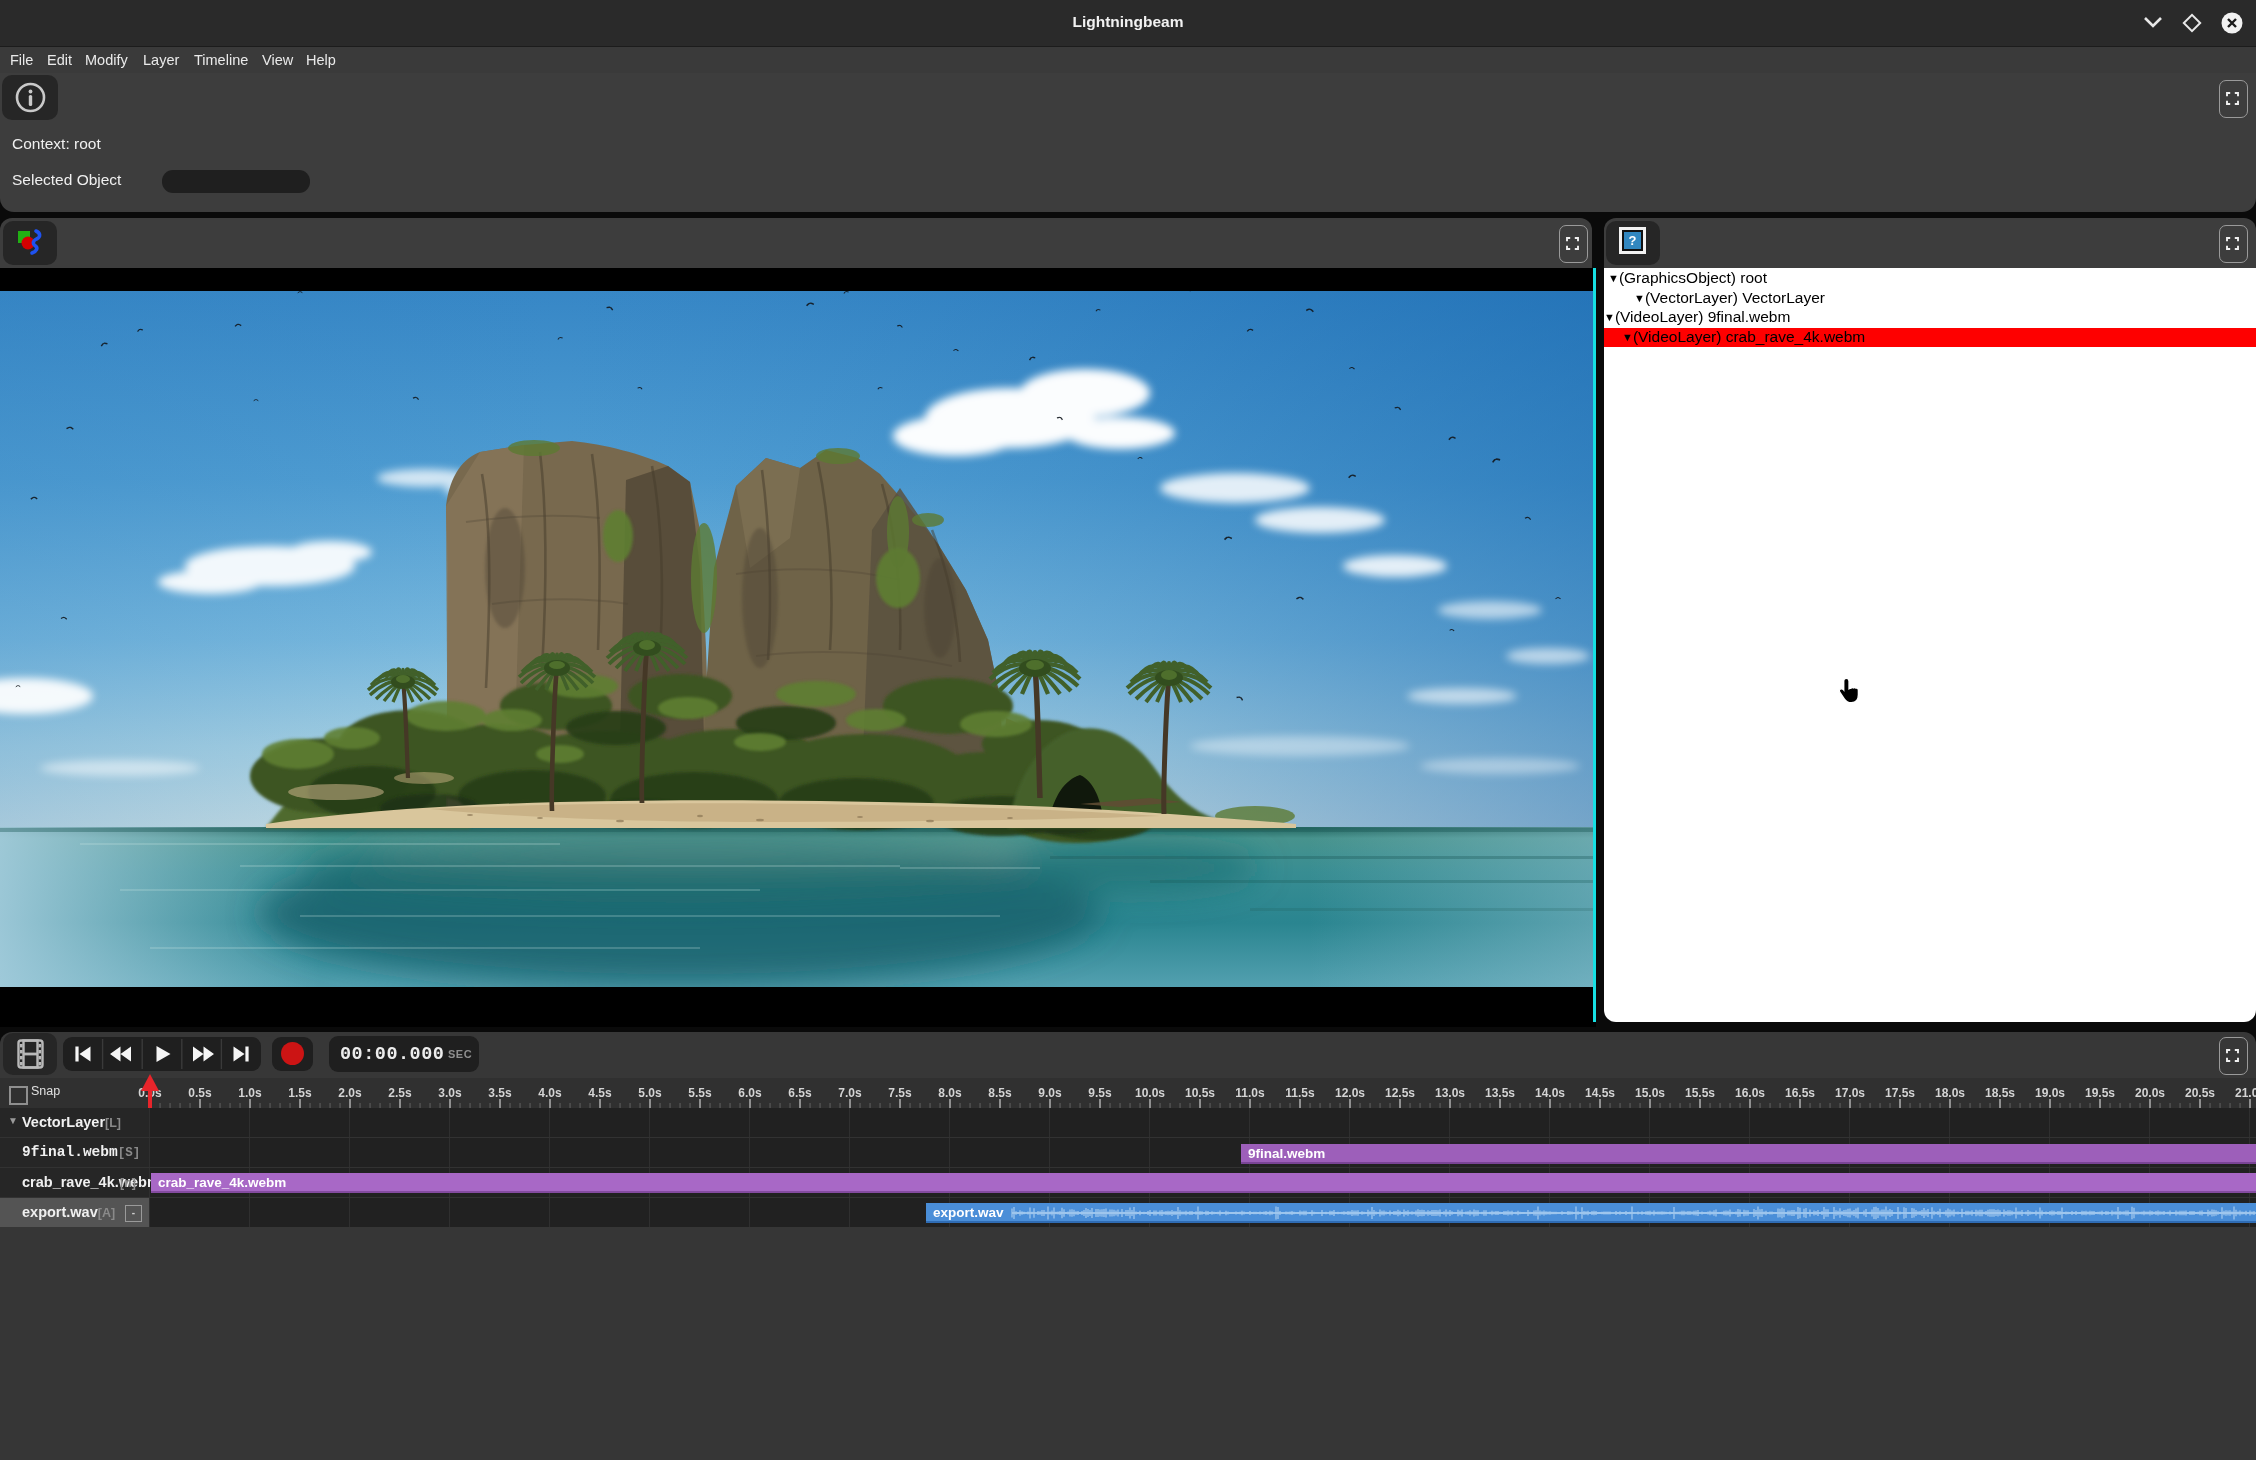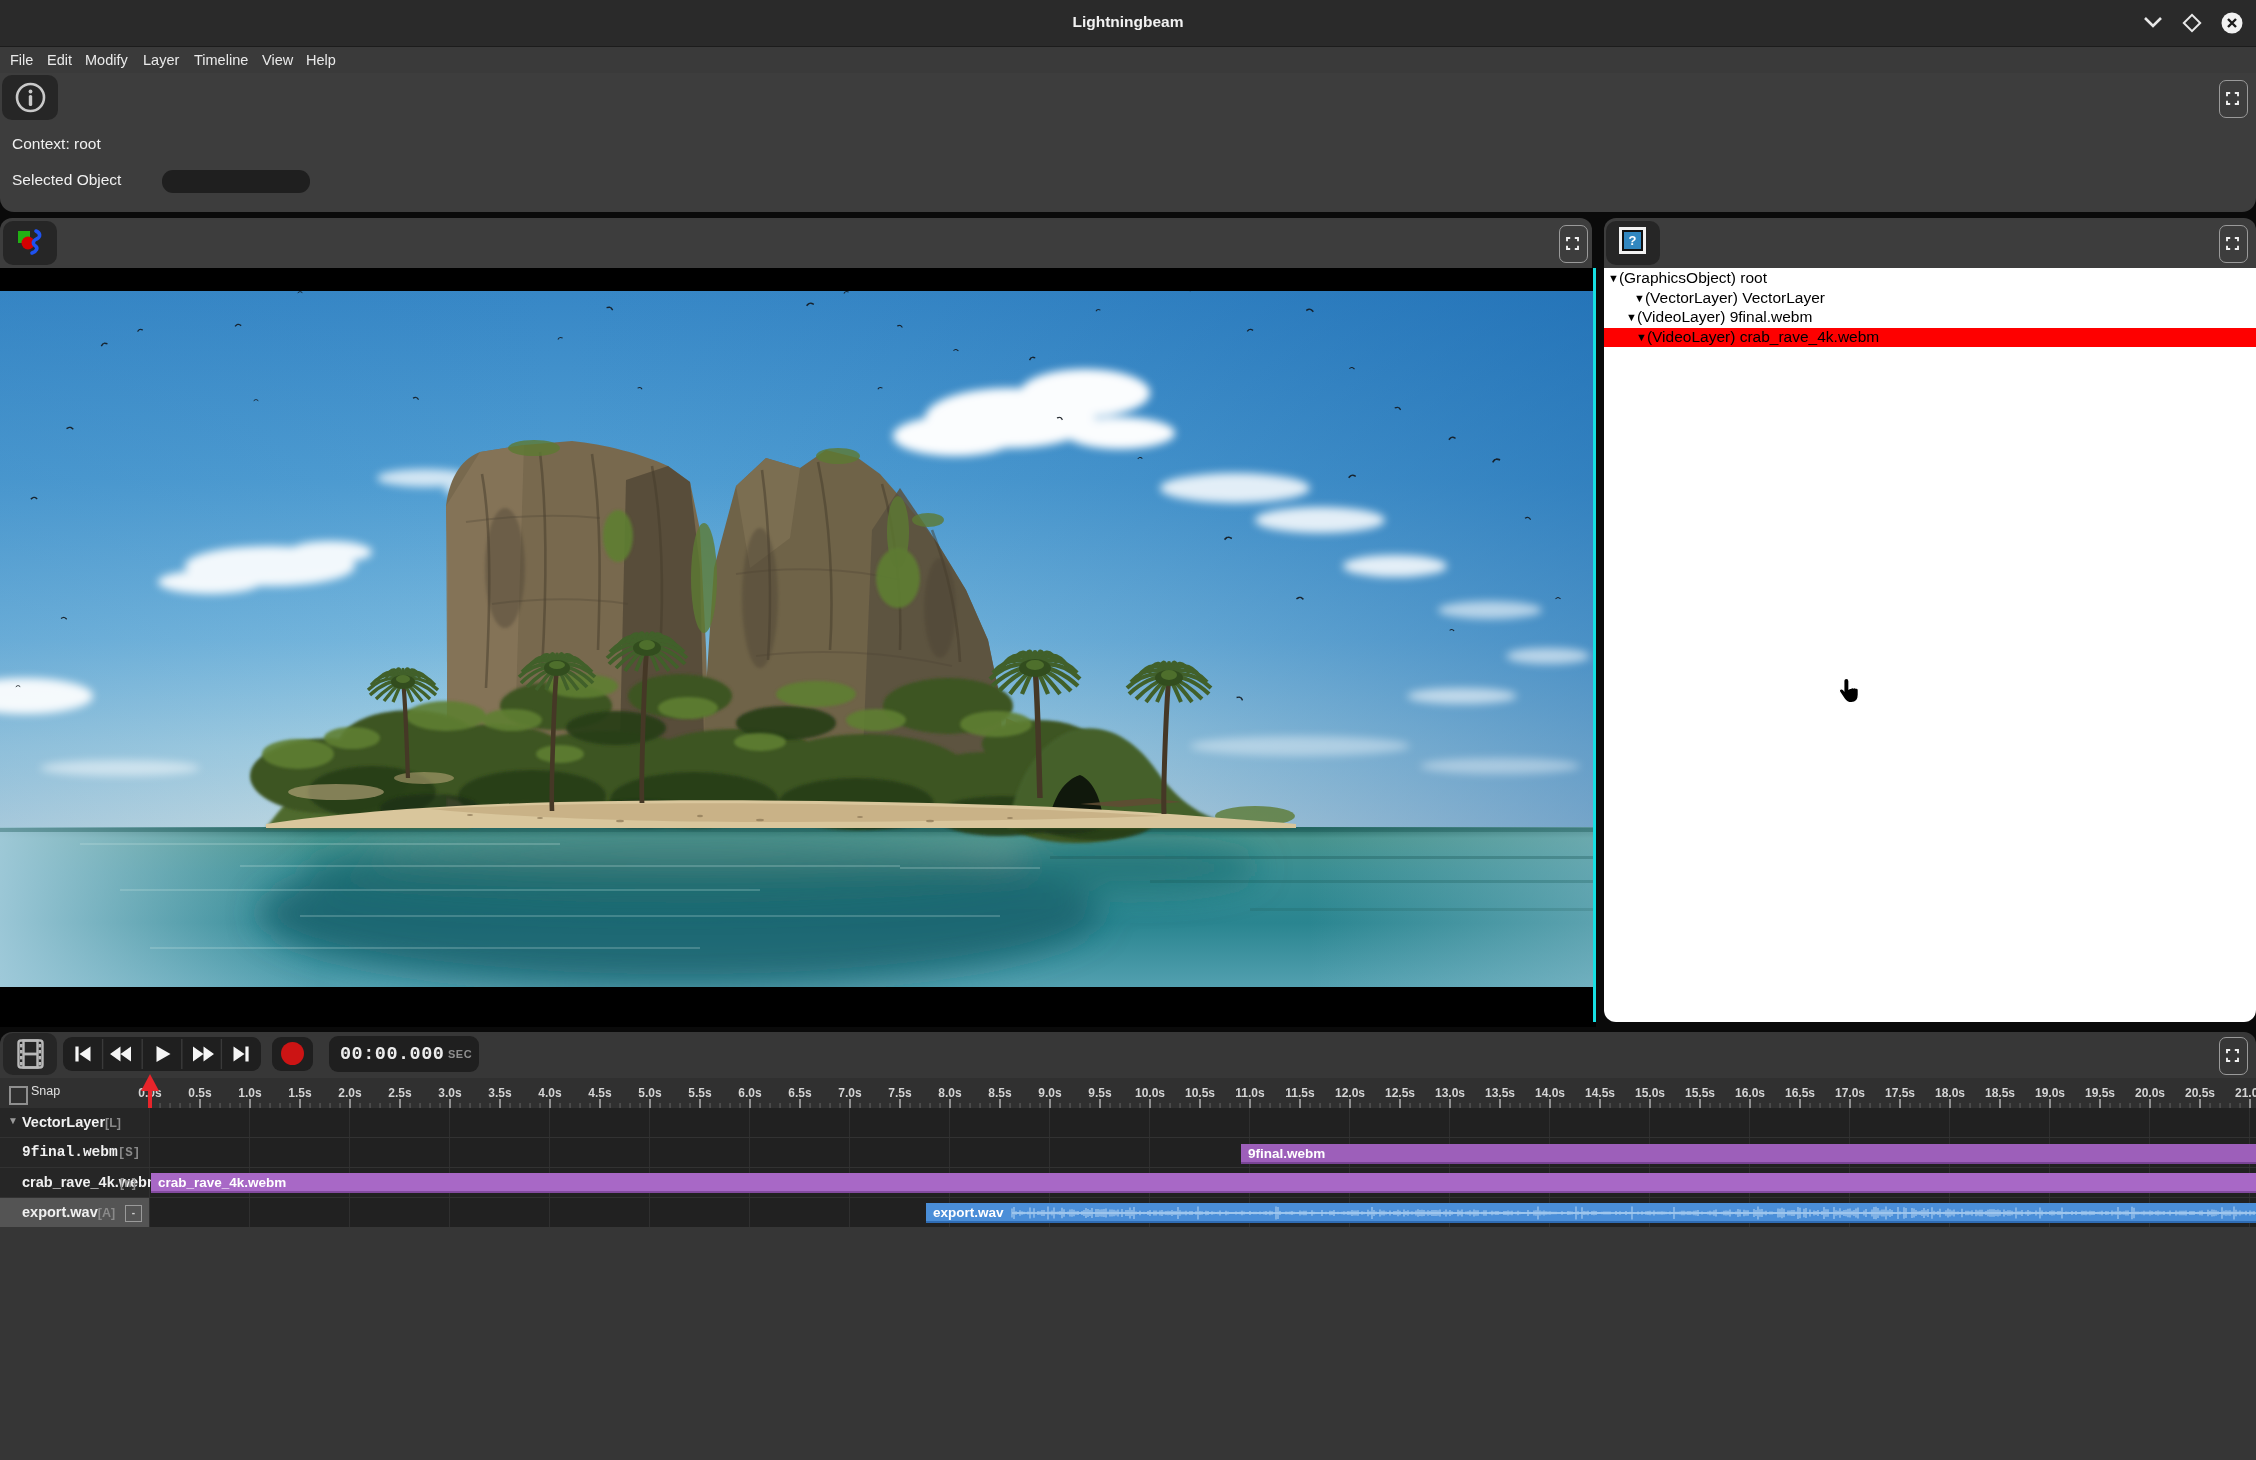--- a/index.html
+++ b/index.html
@@ -506,7 +506,7 @@
   <div id="treebody" class="abs">
     <div class="trow" style="top:1px"><span style="padding-left:4px"><span class="tri">▼</span>(GraphicsObject) root</span></div>
     <div class="trow" style="top:20.5px"><span style="padding-left:30px"><span class="tri">▼</span>(VectorLayer) VectorLayer</span></div>
-    <div class="trow" style="top:40px"><span style="padding-left:22px"><span class="tri">▼</span>(VideoLayer) 9final.webm</span></div>
+    <div class="trow" style="top:40px"><span style=""><span class="tri">▼</span>(VideoLayer) 9final.webm</span></div>
     <div class="trow" style="top:59.5px;background:#fe0000"><span style="padding-left:32px"><span class="tri">▼</span>(VideoLayer) crab_rave_4k.webm</span></div>
     <svg class="ic" style="left:233px;top:409px" width="25" height="27" viewBox="0 0 24 26">
       <path d="M9 1.2 C10.6 1.2 11.6 2.3 11.6 4 V11.2 C12 10.9 12.6 10.8 13.2 10.9 C13.8 10.1 15 9.9 15.9 10.5 C16.6 10 17.7 10.1 18.4 10.7 C19.5 10.5 20.6 11.3 20.6 12.9 V17.2 C20.6 21.8 18 24.8 13.8 24.8 C10.5 24.8 8.6 23.6 6.9 21 L2.6 14.6 C1.8 13.4 2.1 12.2 3.1 11.6 C4.2 10.9 5.5 11.3 6.4 12.4 V4 C6.4 2.3 7.4 1.2 9 1.2 Z" fill="#000" stroke="#fff" stroke-width="1.4"></path>

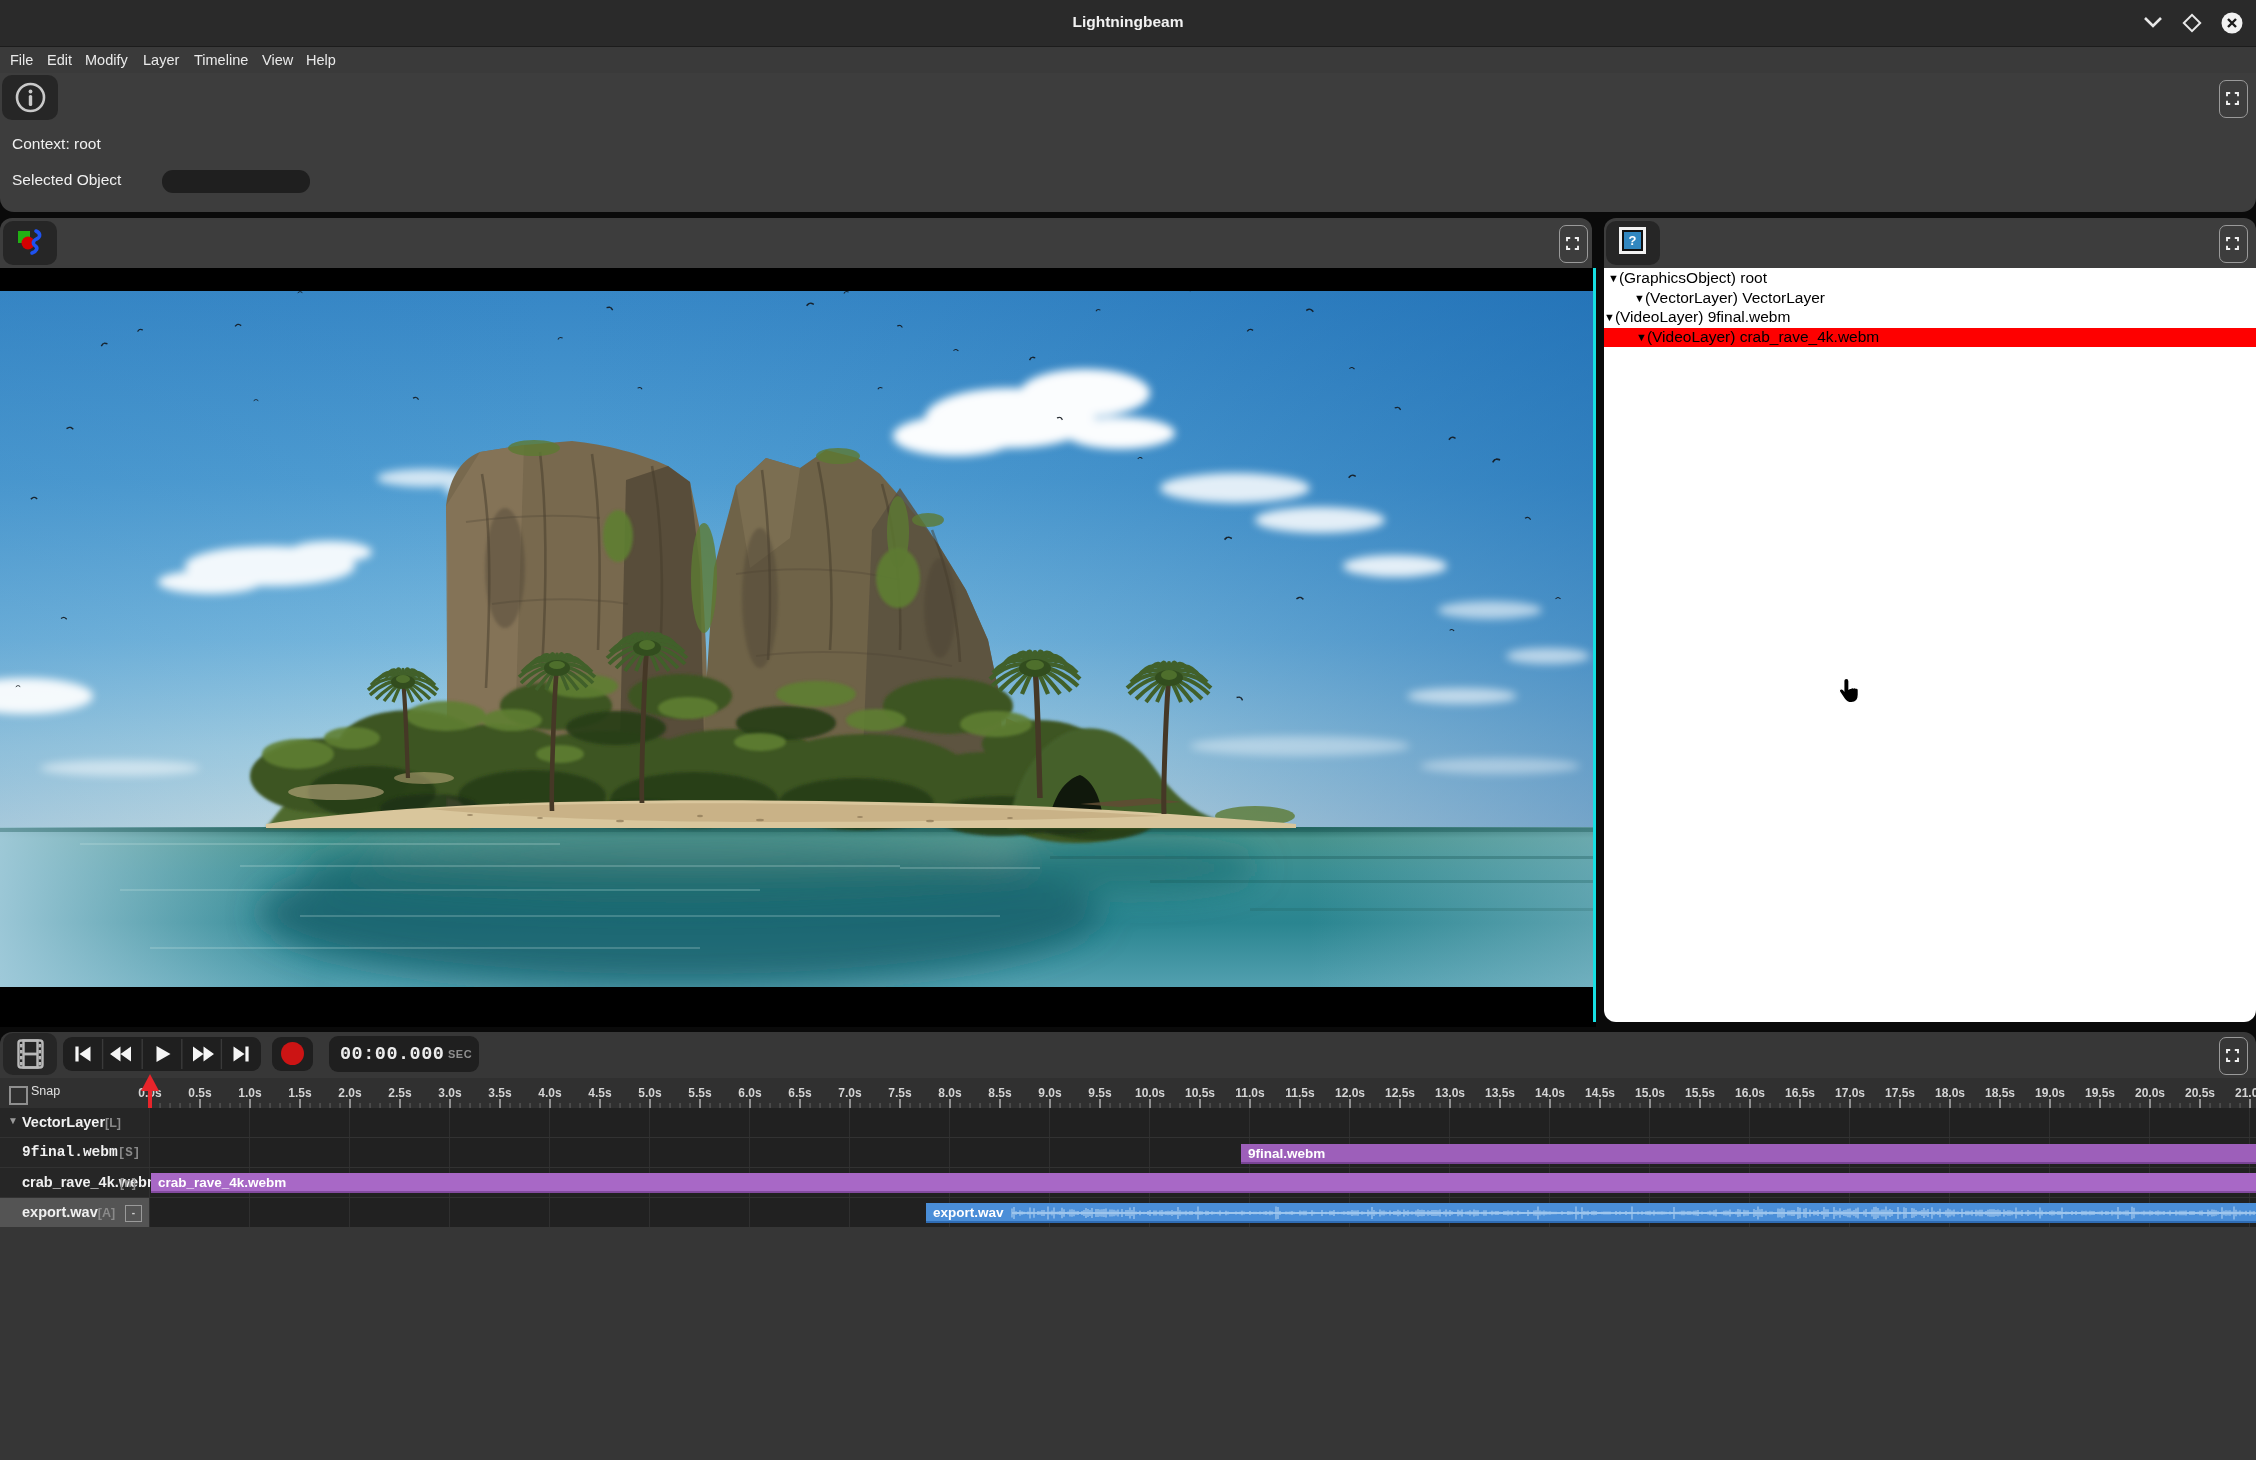--- a/index.html
+++ b/index.html
@@ -507,7 +507,7 @@
     <div class="trow" style="top:1px"><span style="padding-left:4px"><span class="tri">▼</span>(GraphicsObject) root</span></div>
     <div class="trow" style="top:20.5px"><span style="padding-left:30px"><span class="tri">▼</span>(VectorLayer) VectorLayer</span></div>
     <div class="trow" style="top:40px"><span style=""><span class="tri">▼</span>(VideoLayer) 9final.webm</span></div>
-    <div class="trow" style="top:59.5px;background:#fe0000"><span style="padding-left:32px"><span class="tri">▼</span>(VideoLayer) crab_rave_4k.webm</span></div>
+    <div class="trow" style="top:59.5px;background:#fe0000"><span style="padding-left:18px"><span class="tri">▼</span>(VideoLayer) crab_rave_4k.webm</span></div>
     <svg class="ic" style="left:233px;top:409px" width="25" height="27" viewBox="0 0 24 26">
       <path d="M9 1.2 C10.6 1.2 11.6 2.3 11.6 4 V11.2 C12 10.9 12.6 10.8 13.2 10.9 C13.8 10.1 15 9.9 15.9 10.5 C16.6 10 17.7 10.1 18.4 10.7 C19.5 10.5 20.6 11.3 20.6 12.9 V17.2 C20.6 21.8 18 24.8 13.8 24.8 C10.5 24.8 8.6 23.6 6.9 21 L2.6 14.6 C1.8 13.4 2.1 12.2 3.1 11.6 C4.2 10.9 5.5 11.3 6.4 12.4 V4 C6.4 2.3 7.4 1.2 9 1.2 Z" fill="#000" stroke="#fff" stroke-width="1.4"></path>
     </svg>

